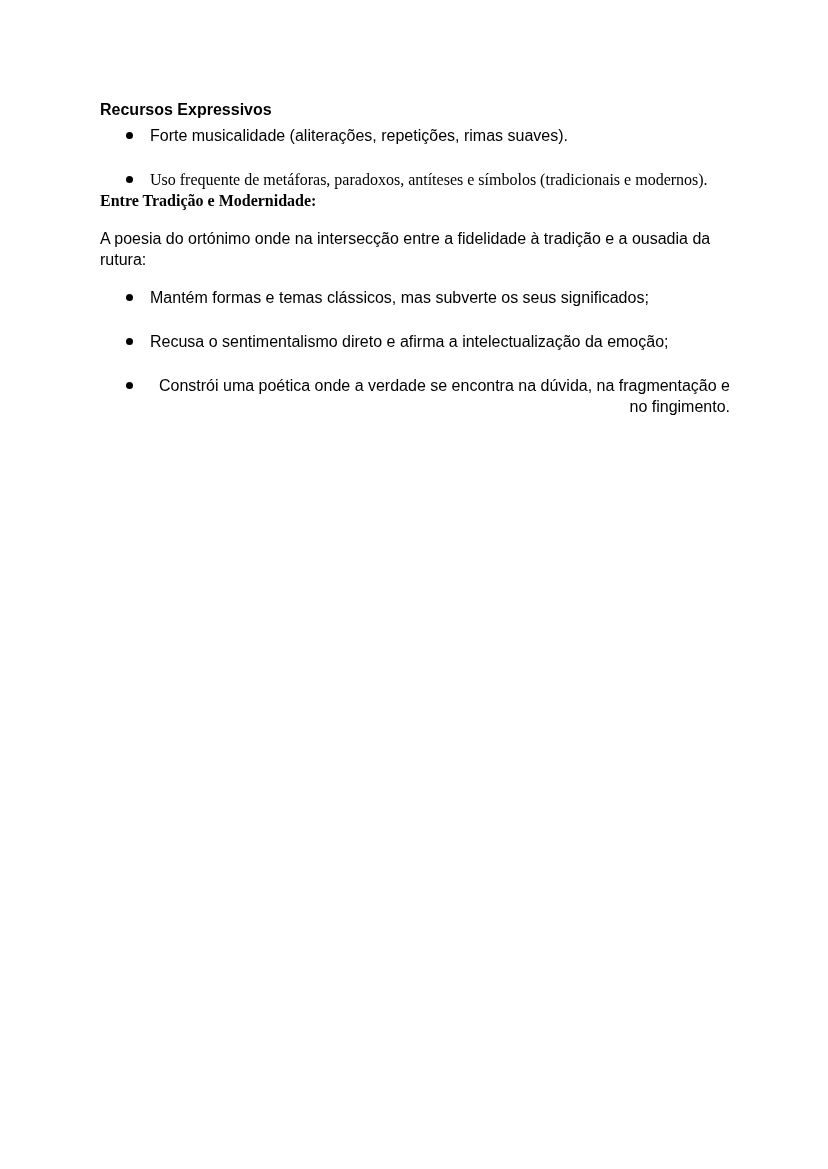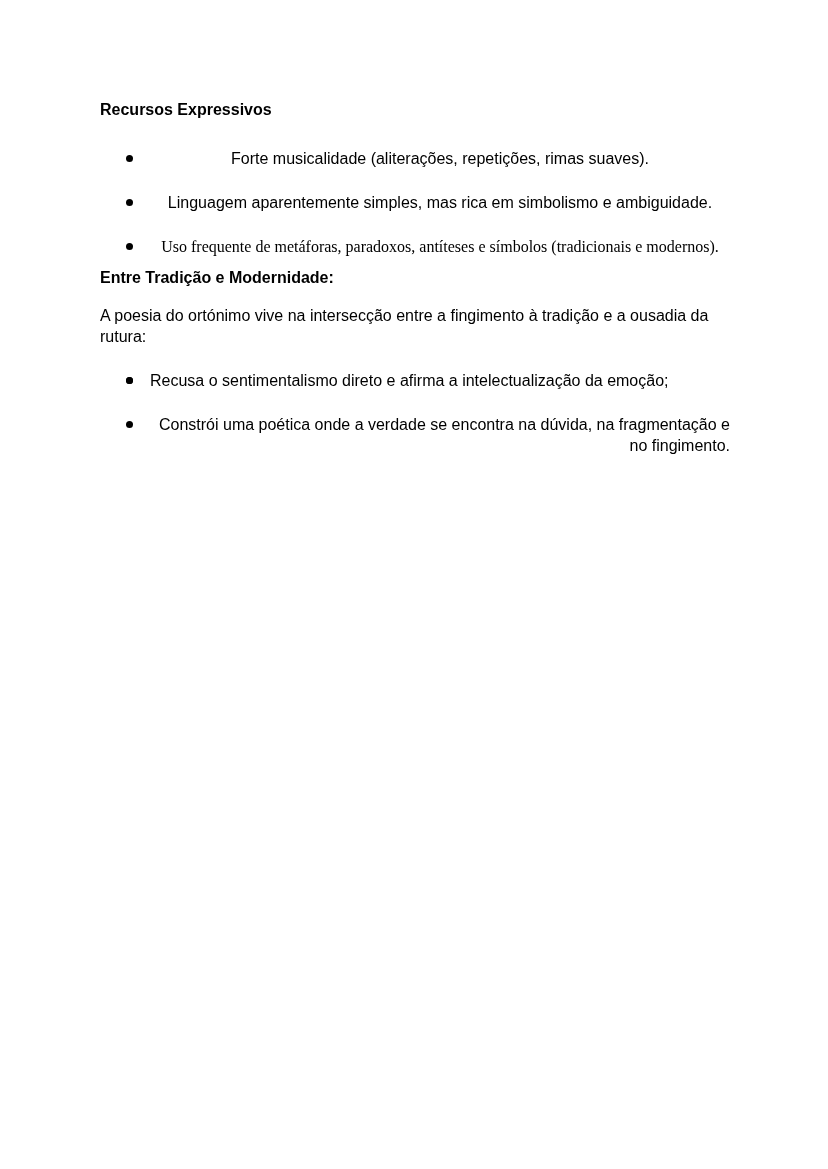--- a/index.html
+++ b/index.html
@@ -66,7 +66,7 @@
   <div class="content">
 
     <h2 class="heading">Recursos Expressivos</h2>
-    <ul class="bullets" style="margin-top:28px;text-align:center;">
+    <ul class="bullets" style="margin-top:5px;">
       <li>
         <span class="dot"></span>
         <span>Forte musicalidade (aliterações, repetições, rimas suaves).</span>

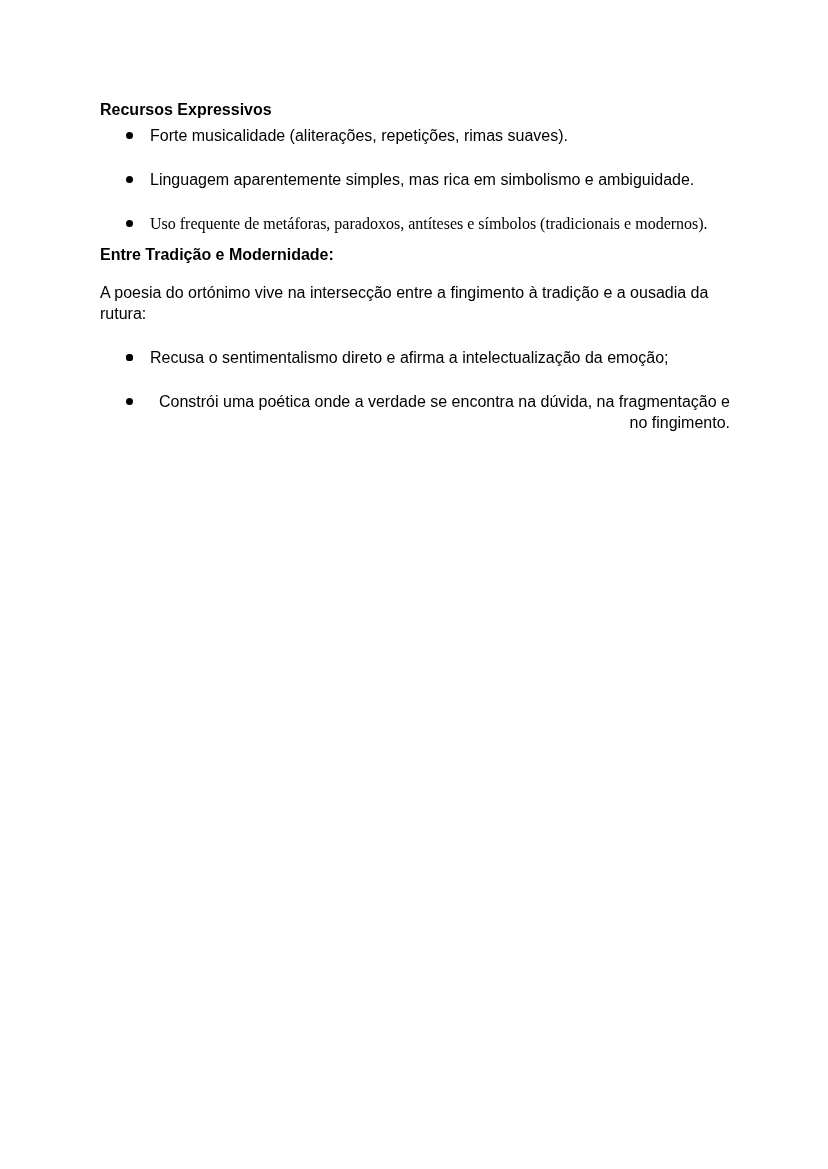--- a/index.html
+++ b/index.html
@@ -71,10 +71,6 @@
         <span class="dot"></span>
         <span>Forte musicalidade (aliterações, repetições, rimas suaves).</span>
       </li>
-      <li style="margin-top:23px;">
-        <span class="dot"></span>
-        <span>Linguagem aparentemente simples, mas rica em simbolismo e ambiguidade.</span>
-      </li>
       <li style="margin-top:23px;font-family:Liberation Serif, serif;">
         <span class="dot"></span>
         <span>Uso frequente de metáforas, paradoxos, antíteses e símbolos (tradicionais e modernos).</span>

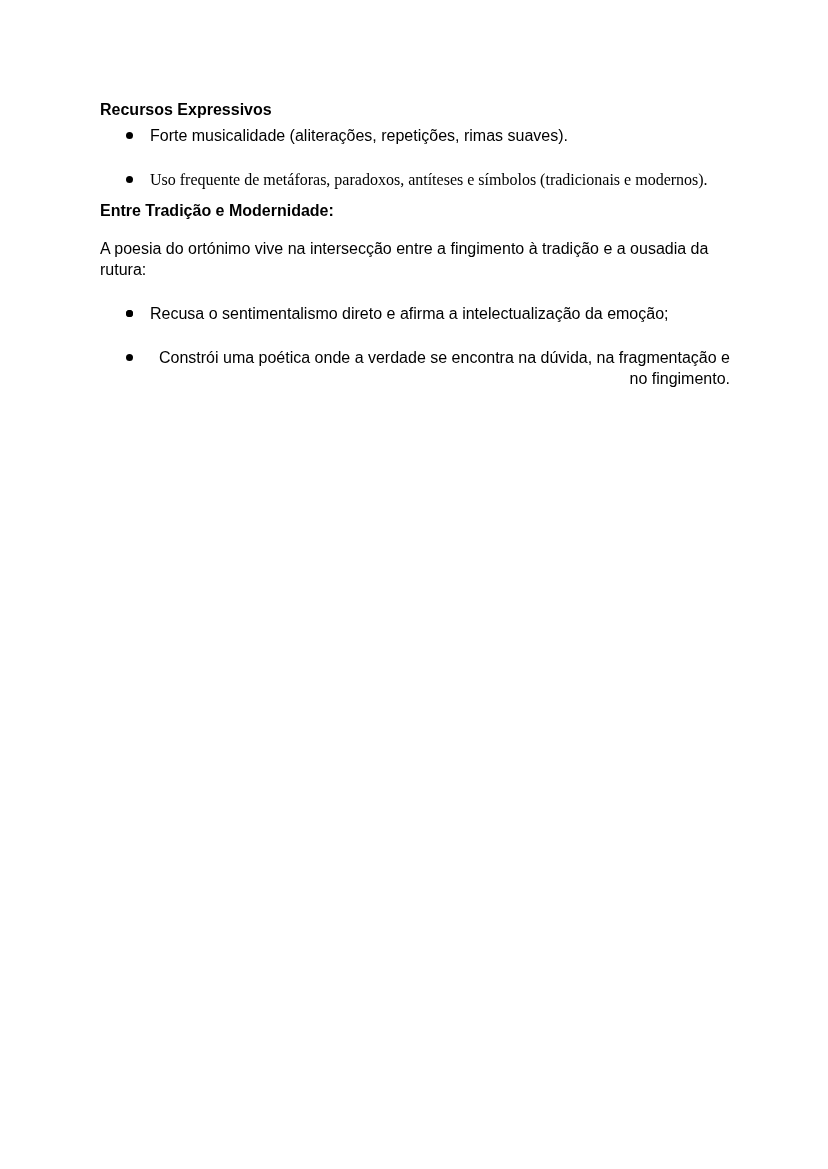--- a/index.html
+++ b/index.html
@@ -77,7 +77,7 @@
       </li>
     </ul>
 
-    <h2 class="heading" style="margin-top:10px;">Entre Tradição e Modernidade:</h2>
+    <h2 class="heading" style="margin-top:0;font-family:Liberation Serif, serif;">Entre Tradição e Modernidade:</h2>
     <p class="para" style="margin-top:17px;">A poesia do ortónimo vive na intersecção entre a fingimento à tradição e a ousadia da rutura:</p>
     <ul class="bullets" style="margin-top:17px;">
       <li>

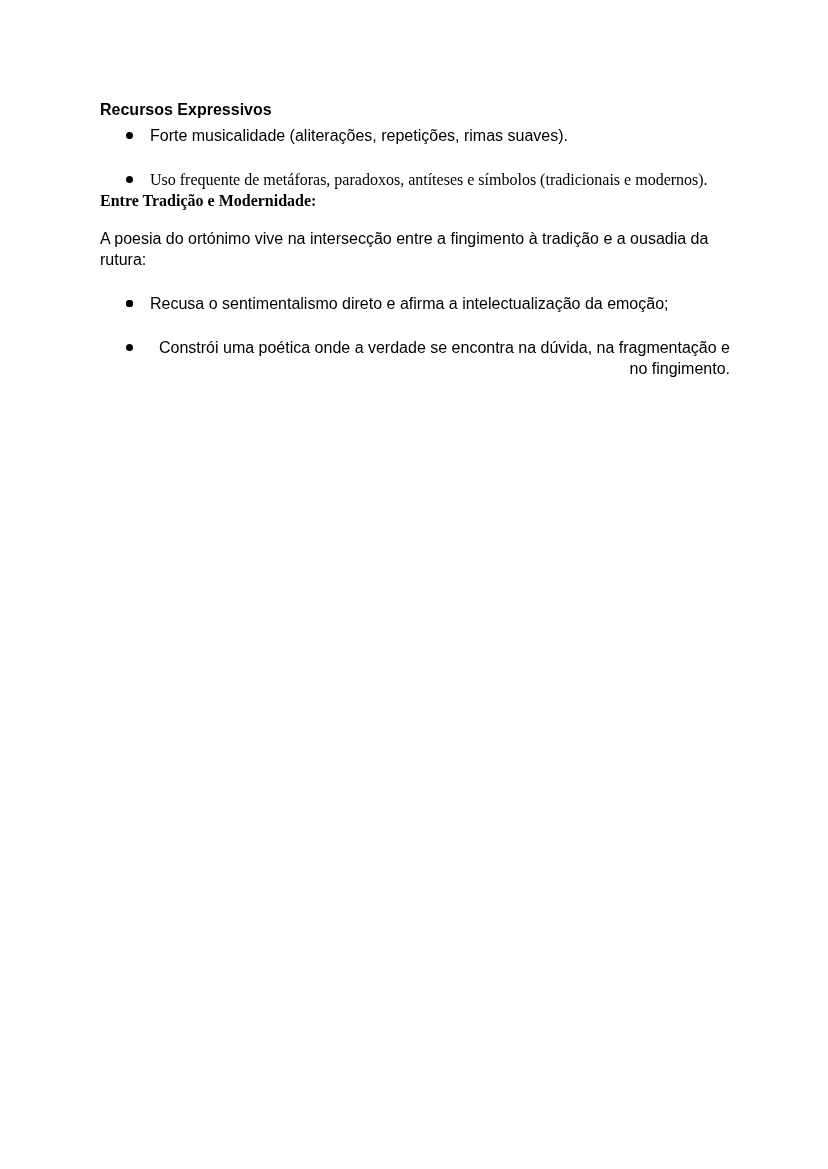--- a/index.html
+++ b/index.html
@@ -78,7 +78,7 @@
     </ul>
 
     <h2 class="heading" style="margin-top:0;font-family:Liberation Serif, serif;">Entre Tradição e Modernidade:</h2>
-    <p class="para" style="margin-top:17px;">A poesia do ortónimo vive na intersecção entre a fingimento à tradição e a ousadia da rutura:</p>
+    <p class="para" style="margin-top:17px;">A poesia do ortónimo onde na intersecção entre a fidelidade à tradição e a ousadia da rutura:</p>
     <ul class="bullets" style="margin-top:17px;">
       <li>
         <span class="dot"></span>

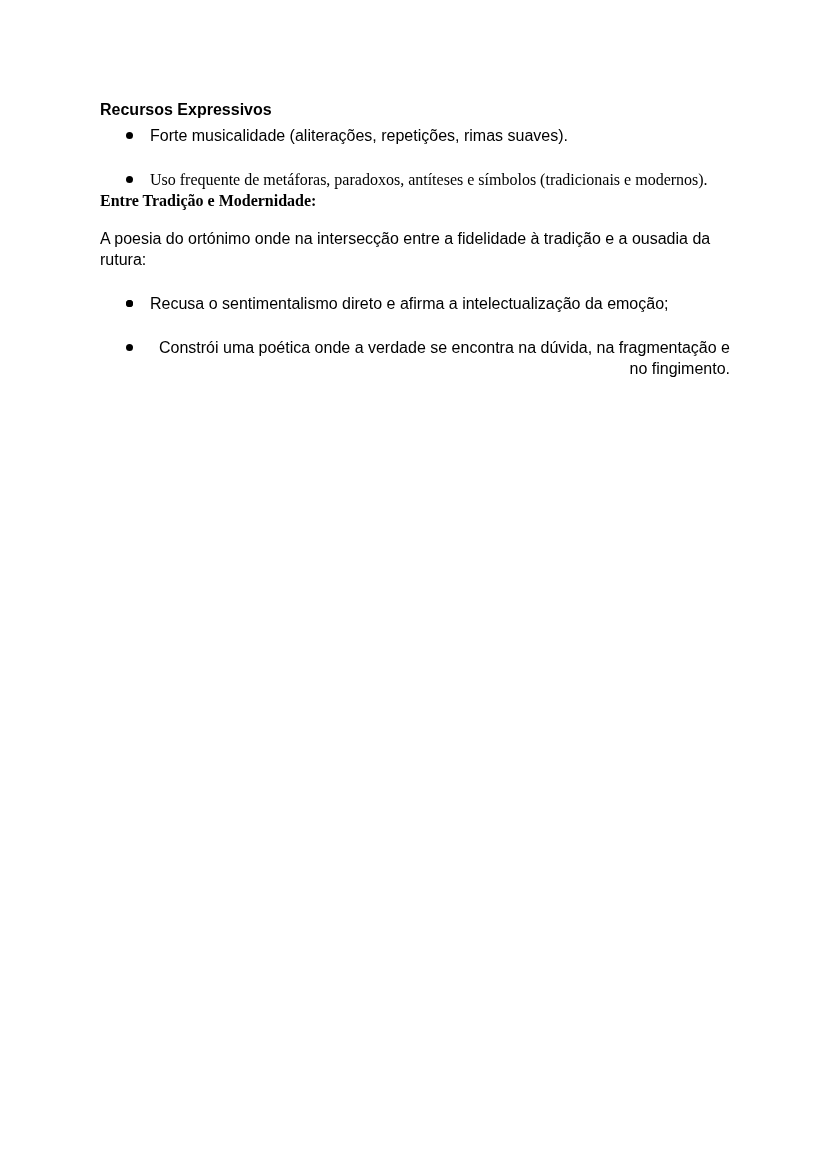--- a/index.html
+++ b/index.html
@@ -82,6 +82,7 @@
     <ul class="bullets" style="margin-top:17px;">
       <li>
         <span class="dot"></span>
+        <span>Mantém formas e temas clássicos, mas subverte os seus significados;</span>
       </li>
       <li style="margin-top:23px;">
         <span class="dot"></span>

